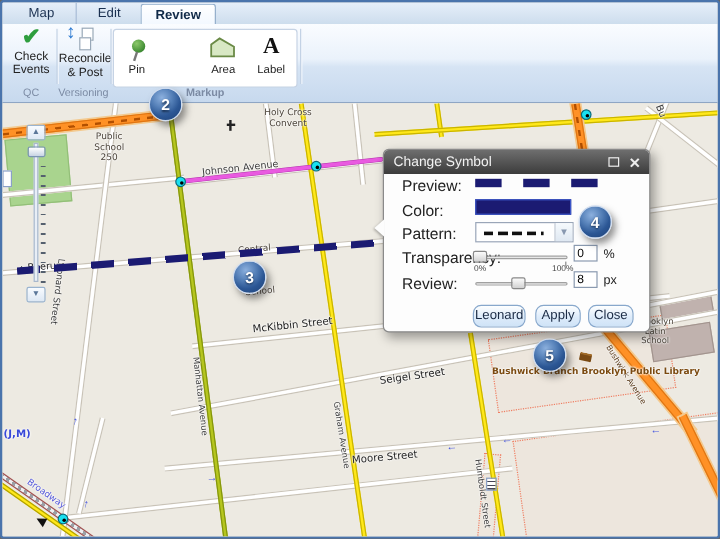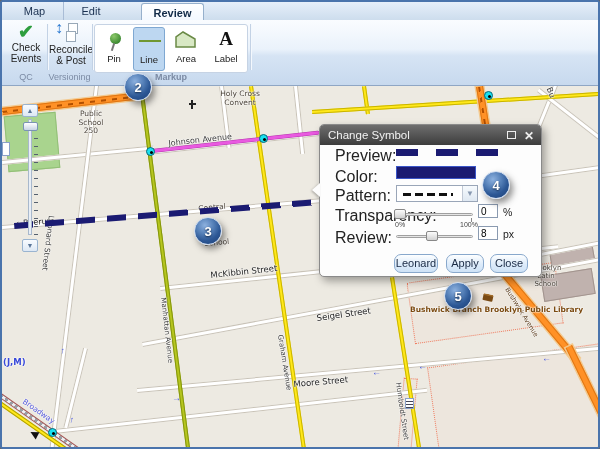--- a/index.html
+++ b/index.html
@@ -18,7 +18,7 @@
   .tab.sep{border-right:1px solid #a9bcd6;}
   .tab.active{top:1px;height:18px;background:linear-gradient(#ffffff,#f2f8ff);
     border:1px solid #96b0cc;border-bottom:none;border-radius:3px 3px 0 0;
-    font-weight:bold;color:#102a48;margin-left:24px;}
+    font-weight:bold;color:#102a48;}
   #ribbon{position:absolute;left:0;top:18px;right:0;height:66px;
     background:linear-gradient(180deg,#fafcff 0%,#eaf2fb 45%,#d6e4f4 55%,#c7d9ee 100%);
     border-bottom:1px solid #8fa6c4;}

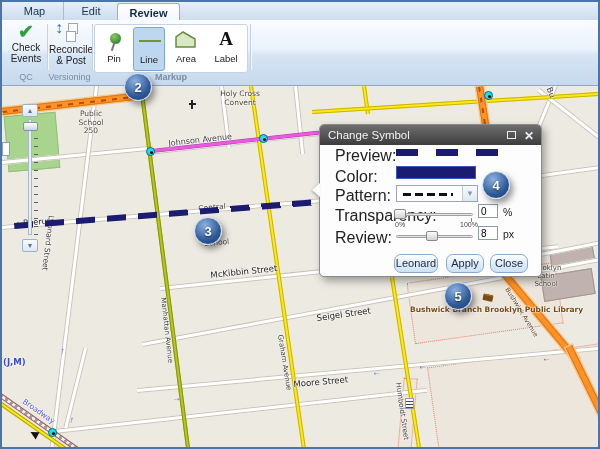--- a/index.html
+++ b/index.html
@@ -156,12 +156,6 @@
           </div>
         <div>Pin</div>
       </div>
-      <div class="tool selected" style="left:38px;width:32px;">
-        <div class="tico">
-            <span class="lineglyph"></span>
-          </div>
-        <div>Line</div>
-      </div>
       <div class="tool" style="left:74px;width:34px;">
         <div class="tico">
           <svg class="aicon" width="24" height="20">

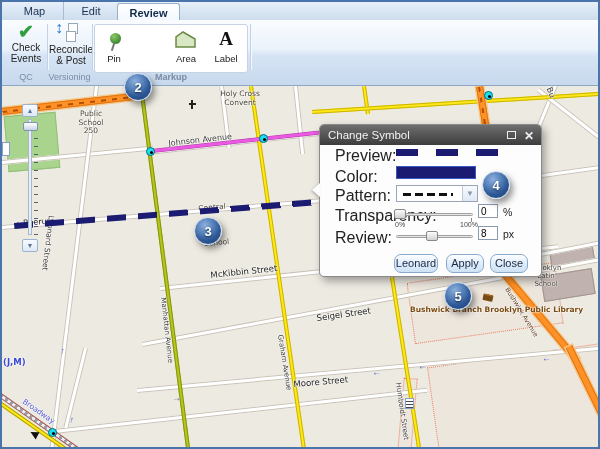--- a/index.html
+++ b/index.html
@@ -94,7 +94,7 @@
   .notch{position:absolute;left:-8px;top:58px;width:0;height:0;
     border-top:7px solid transparent;border-bottom:7px solid transparent;border-right:8px solid #fdfdfd;
     filter:drop-shadow(-1px 1px 1px rgba(0,0,0,.25));z-index:51;}
-  .dlabel{position:absolute;font-size:16px;color:#222;}
+  .dlabel{position:absolute;font-size:13px;color:#222;}
   .pdash{position:absolute;width:22px;height:7px;background:#1b1b72;}
   .swatch{position:absolute;left:76px;top:41px;width:80px;height:13px;background:#1b1b72;border:1px solid #3a55c8;}
   .combo{position:absolute;left:76px;top:60px;width:82px;height:17px;background:#fff;border:1px solid #9aa6b8;}

